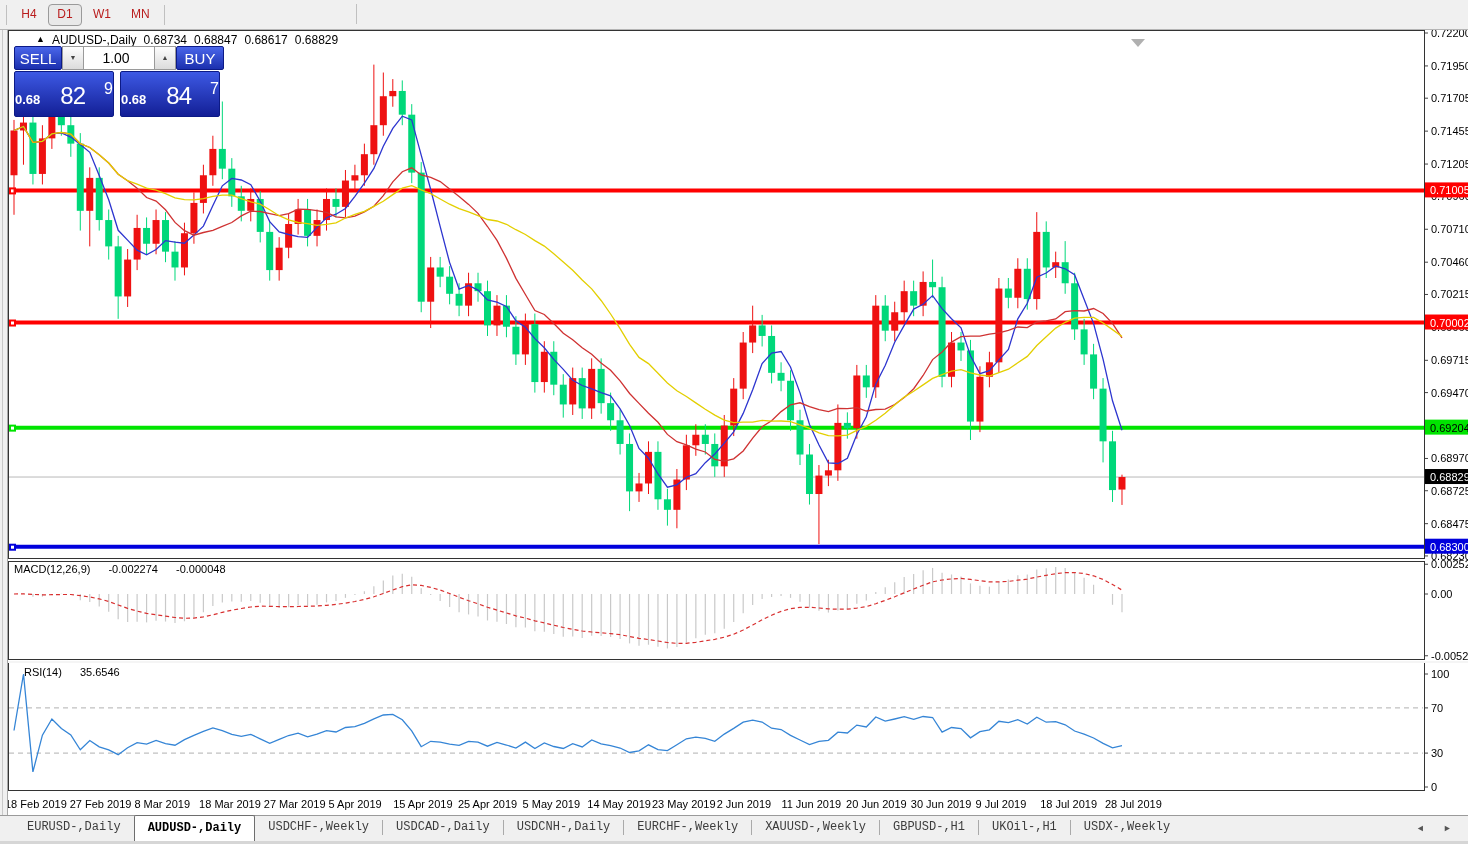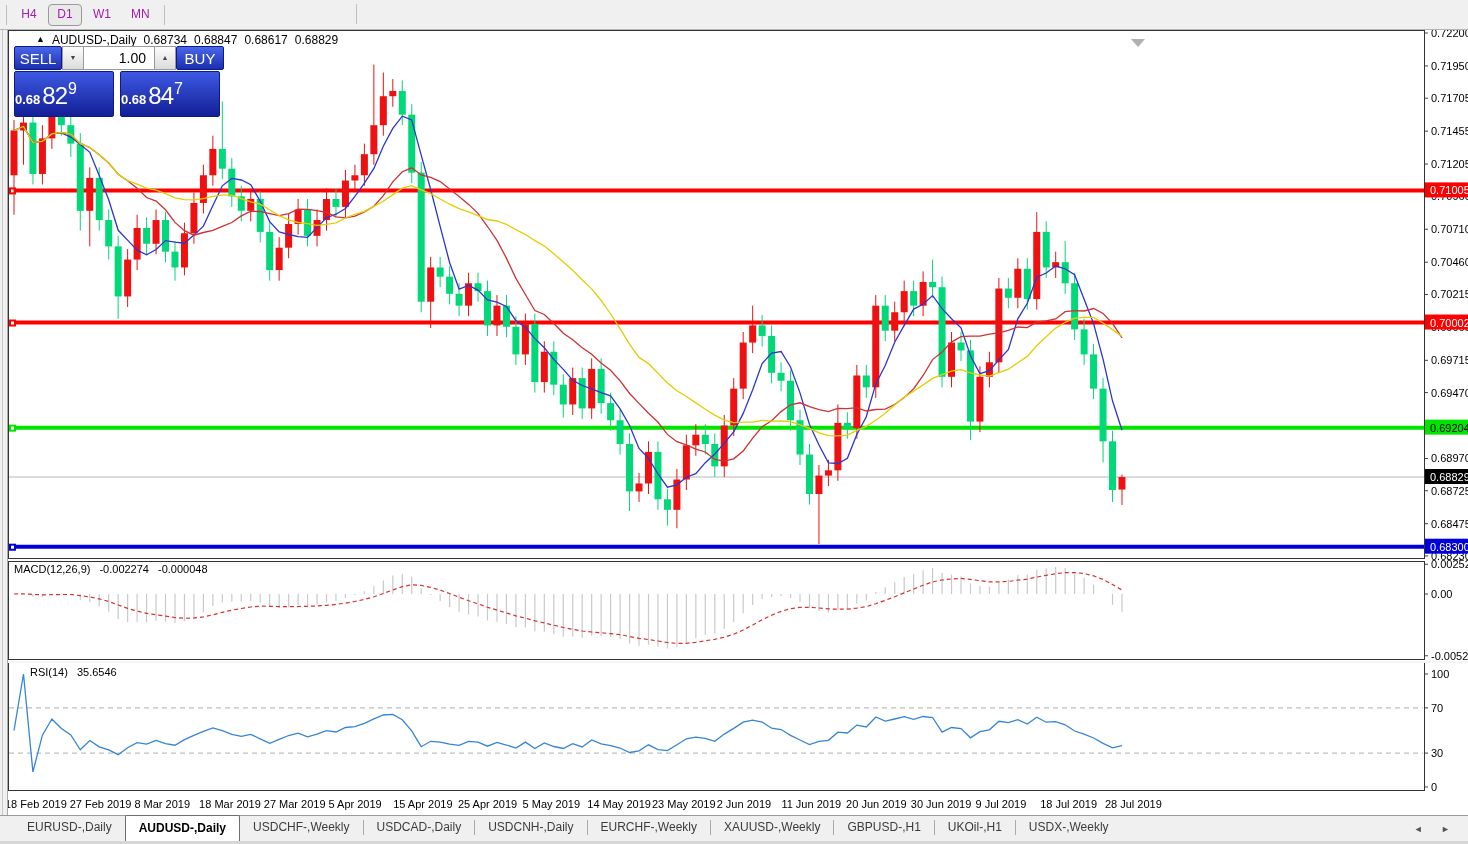--- a/index.html
+++ b/index.html
@@ -10,7 +10,7 @@
   
   #toolbar { position:absolute; left:0; top:0; width:1468px; height:30px;
     background:#f0f0f0; border-bottom:1px solid #b5b5b5; display:flex; align-items:center; z-index:30; }
-  .tf-btn { height:22px; min-width:34px; margin:0 1px; padding:2px 8px 0 8px; font-size:12px; color:#a21caf;
+  .tf-btn { height:22px; min-width:34px; margin:0 1px; padding:2px 8px 0 8px; font-size:12px; color:#b91c1c;
     text-align:center; cursor:default; border:1px solid transparent; }
   .tf-btn.active { background:#e9e9e9; border:1px solid #9a9a9a; border-radius:4px; }
   .tb-sep { width:1px; height:20px; background:#c0c0c0; margin:0 4px; }

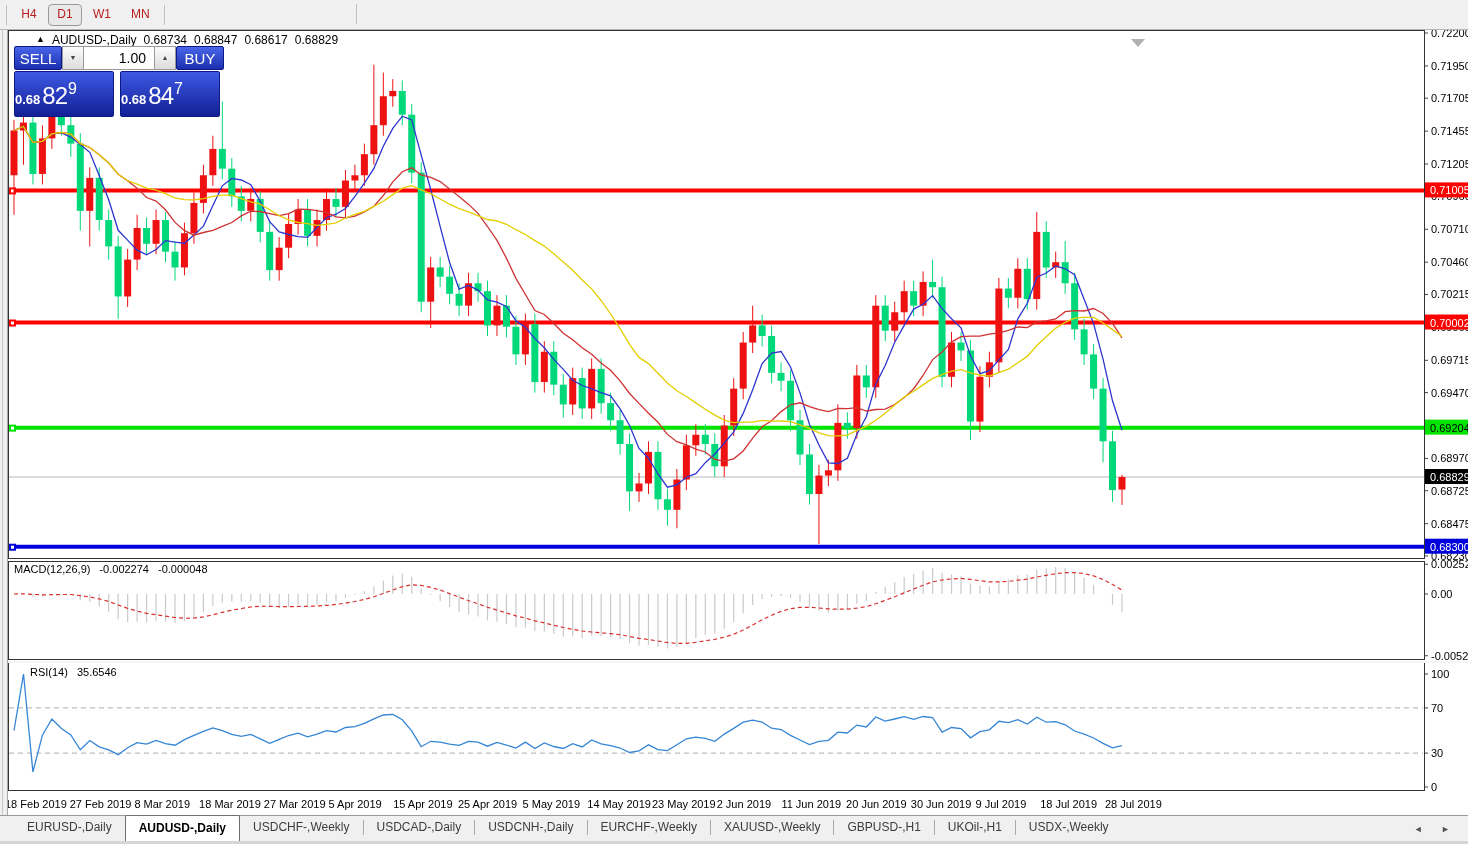--- a/index.html
+++ b/index.html
@@ -38,7 +38,7 @@
   .spin { width:22px; height:24px; background:linear-gradient(#fdfdfd,#dcdcdc); border:1px solid #9a9a9a;
     font-size:7px; color:#444; text-align:center; line-height:22px; cursor:pointer; }
   #vol { width:70px; height:24px; border:1px solid #9a9a9a; border-left:none; border-right:none;
-    font-size:14px; text-align:right; padding-right:8px; color:#000; font-family:"Liberation Sans",sans-serif; }
+    font-size:14px; text-align:center; padding-right:8px; color:#000; font-family:"Liberation Sans",sans-serif; }
   #trade .row2 { display:flex; gap:6px; margin-top:1px; }
   .price-box { width:100px; height:46px; background:linear-gradient(#3d59e4,#131f96); border:1px solid #0c1a86;
     border-radius:2px; color:#fff; display:flex; align-items:flex-end; justify-content:flex-start;

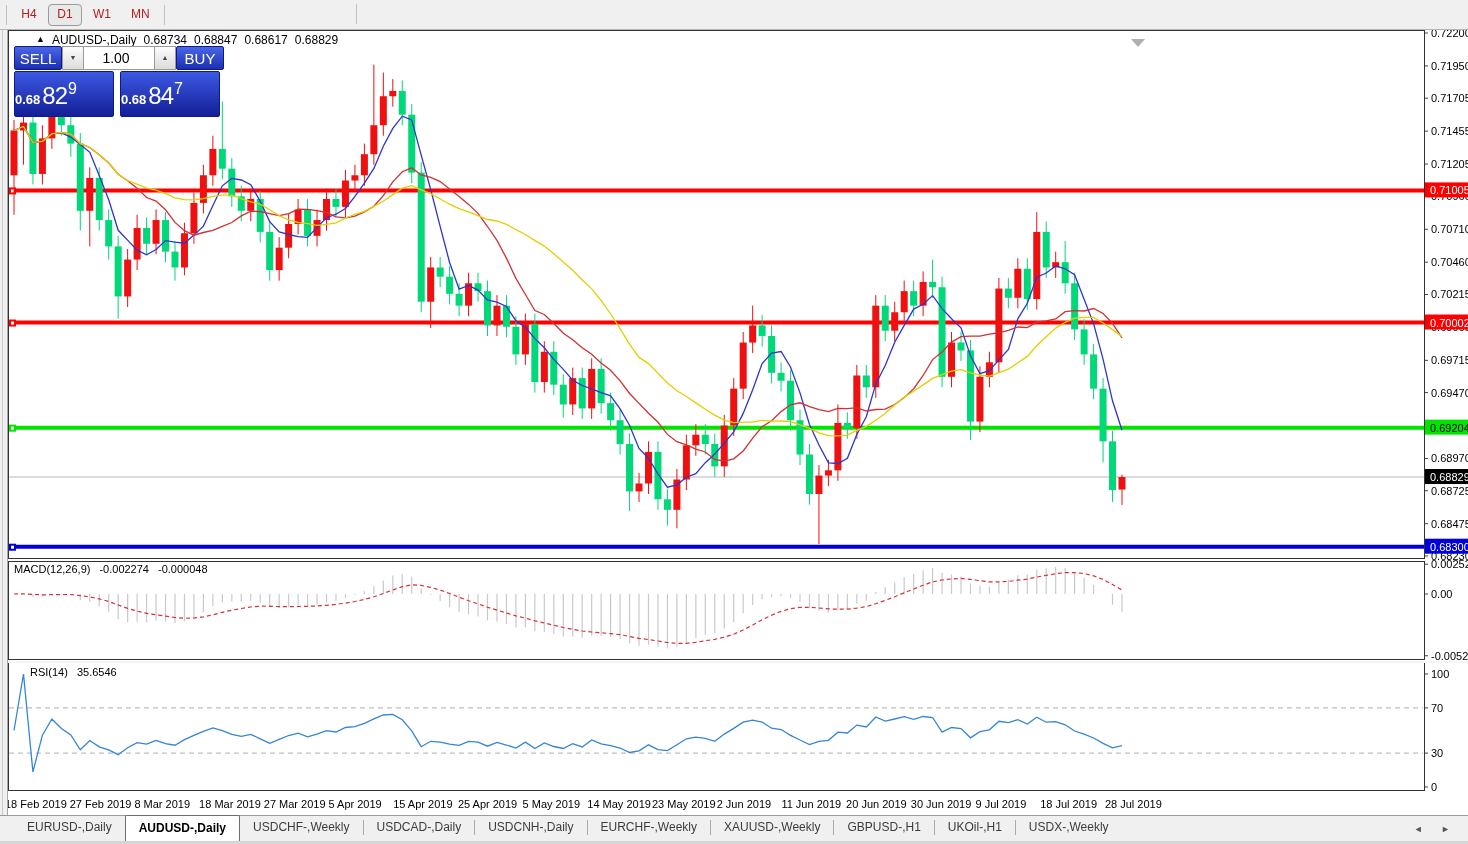--- a/index.html
+++ b/index.html
@@ -41,7 +41,7 @@
     font-size:14px; text-align:center; padding-right:8px; color:#000; font-family:"Liberation Sans",sans-serif; }
   #trade .row2 { display:flex; gap:6px; margin-top:1px; }
   .price-box { width:100px; height:46px; background:linear-gradient(#3d59e4,#131f96); border:1px solid #0c1a86;
-    border-radius:2px; color:#fff; display:flex; align-items:flex-end; justify-content:flex-start;
+    border-radius:2px; color:#fff; display:flex; align-items:flex-end; justify-content:space-between;
     padding-bottom:3px; cursor:pointer; }
   .price-box .small { font-size:13px; font-weight:bold; margin:0 2px 6px 0; }
   .price-box .big { font-size:24px; line-height:34px; letter-spacing:-1px; }

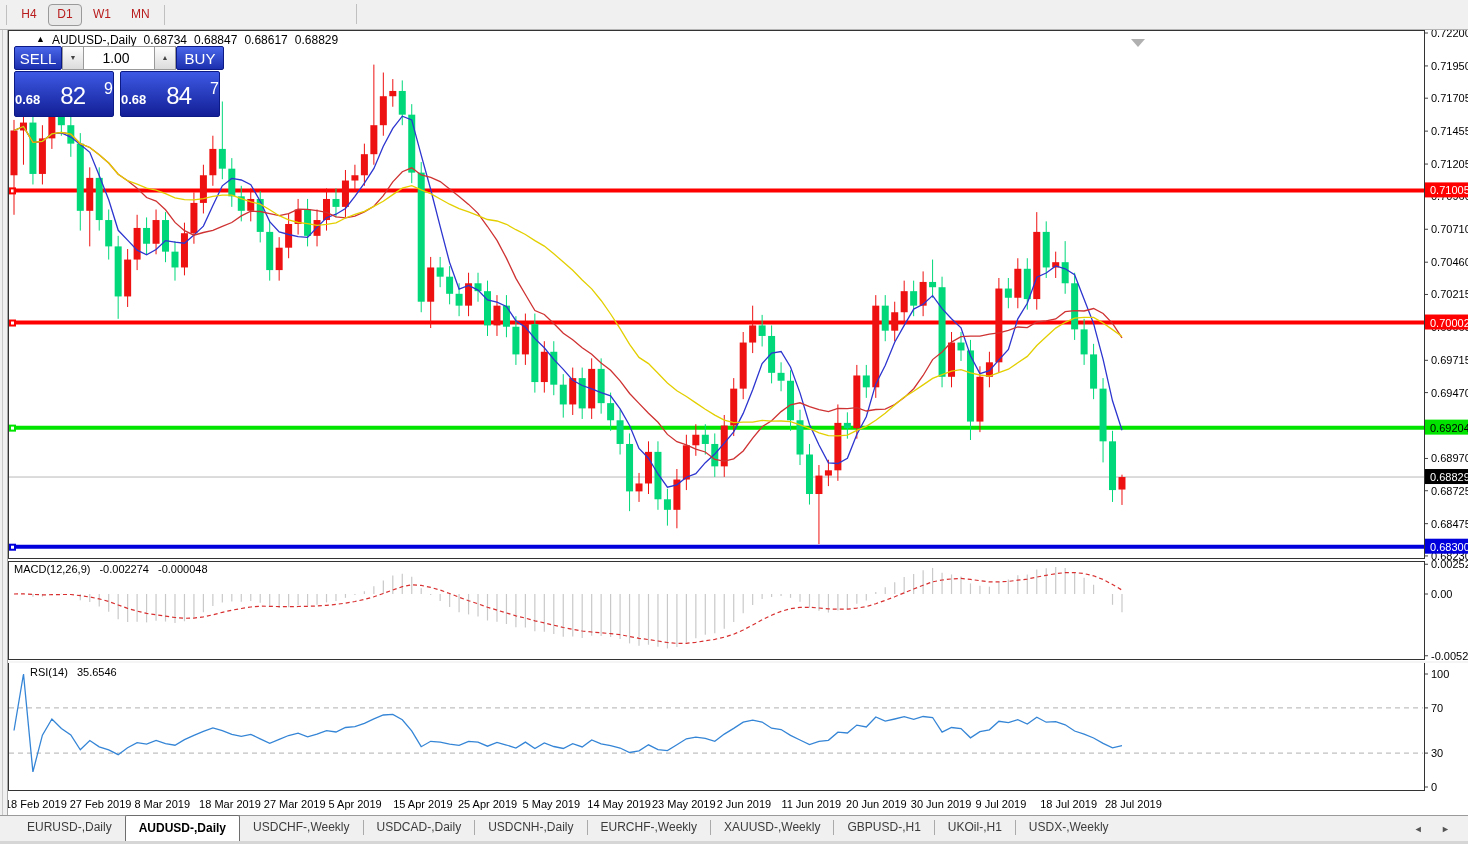--- a/index.html
+++ b/index.html
@@ -48,7 +48,7 @@
   .price-box .sup { font-size:16px; line-height:16px; margin:2px 0 16px 1px; }
 
   
-  .ind-label { position:absolute; z-index:15; font-size:11px; color:#000; display:flex; gap:9px; }
+  .ind-label { position:absolute; z-index:15; font-size:11px; color:#000; display:flex; gap:18px; }
   #macd-label { left:14px; top:563px; }
   #rsi-label { left:30px; top:666px; }
 

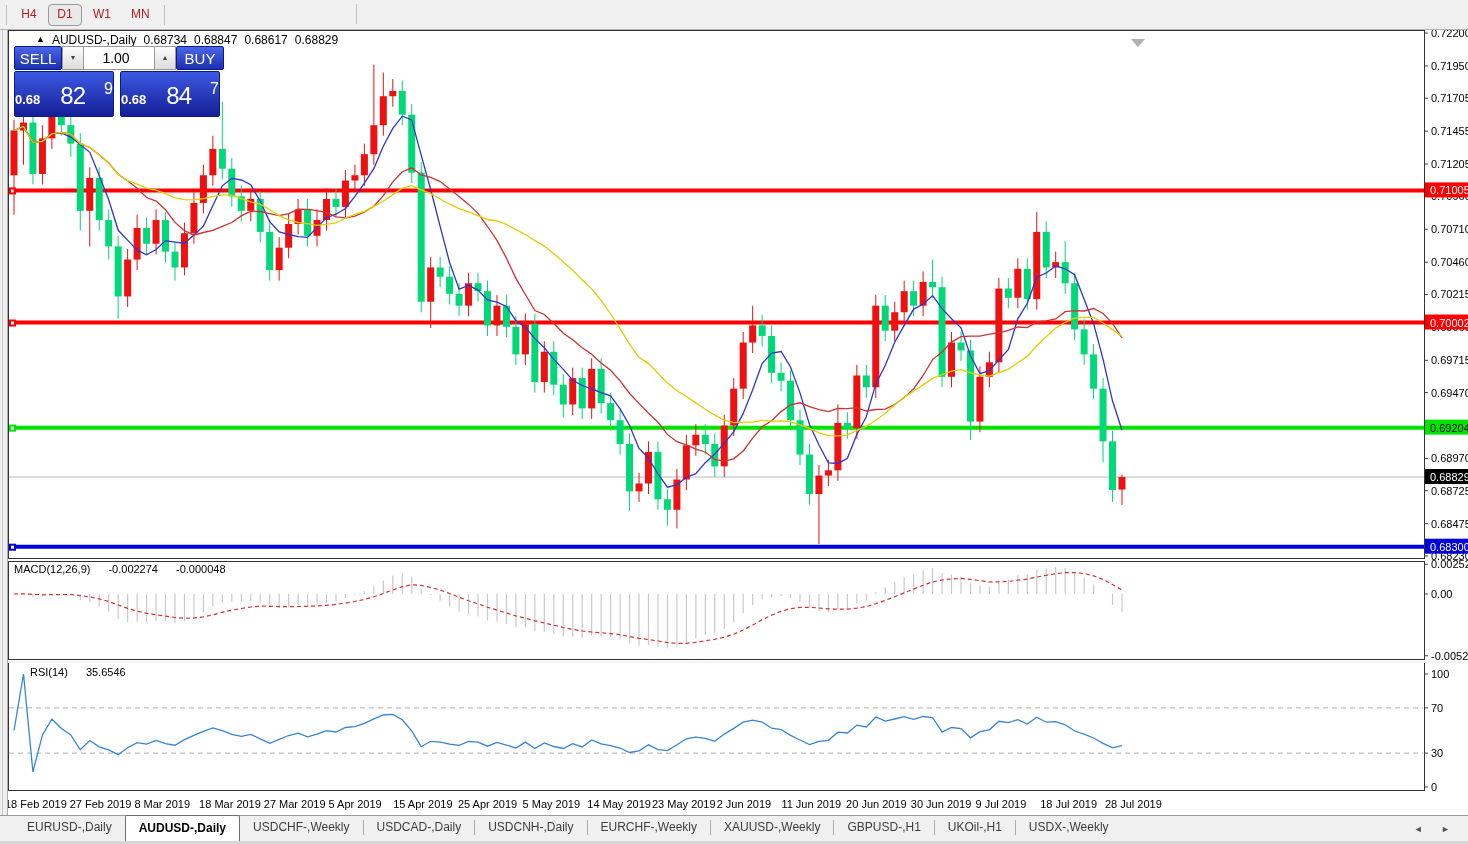--- a/index.html
+++ b/index.html
@@ -50,7 +50,7 @@
   
   .ind-label { position:absolute; z-index:15; font-size:11px; color:#000; display:flex; gap:18px; }
   #macd-label { left:14px; top:563px; }
-  #rsi-label { left:30px; top:666px; }
+  #rsi-label { left:24px; top:666px; }
 
   
   #tabbar { position:absolute; left:0; top:815px; width:1468px; height:29px; background:#f0f0f0;

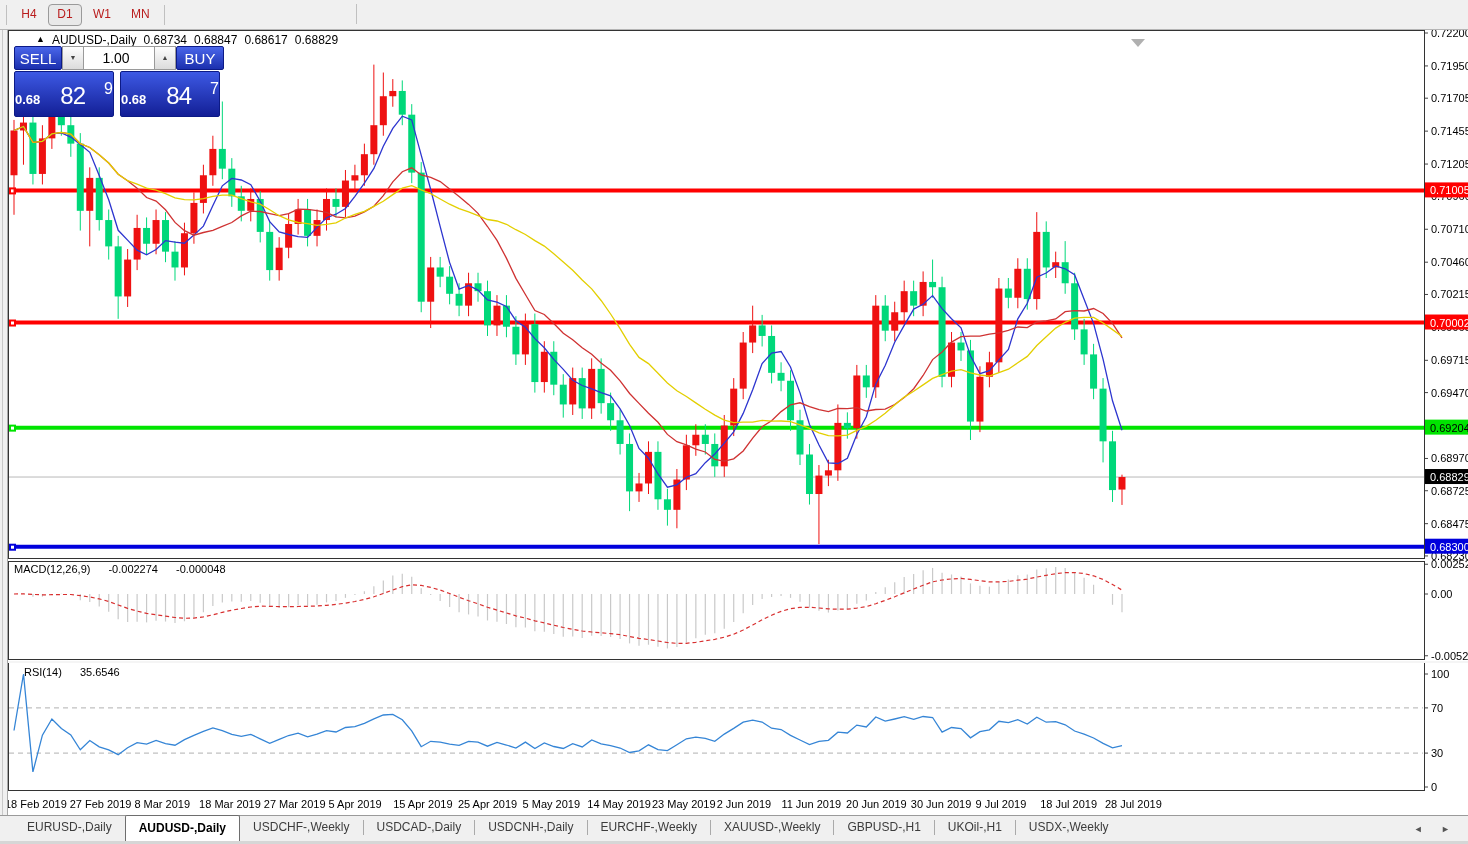--- a/index.html
+++ b/index.html
@@ -54,7 +54,7 @@
 
   
   #tabbar { position:absolute; left:0; top:815px; width:1468px; height:29px; background:#f0f0f0;
-    border-top:1px solid #9a9a9a; border-bottom:3px solid #d6d6d6; display:flex; align-items:flex-end; z-index:30; }
+    border-top:1px solid #9a9a9a; border-bottom:3px solid #d6d6d6; display:flex; align-items:flex-end; z-index:30;font-family:Liberation Mono, monospace; }
   .tab { font-size:12px; color:#3c3c3c; padding:5px 13px 6px 13px; height:26px; cursor:pointer; white-space:nowrap; }
   .tab.active { background:#fff; border:1px solid #6e6e6e; border-bottom:none; font-weight:bold; color:#000;
     border-radius:2px 2px 0 0; }

